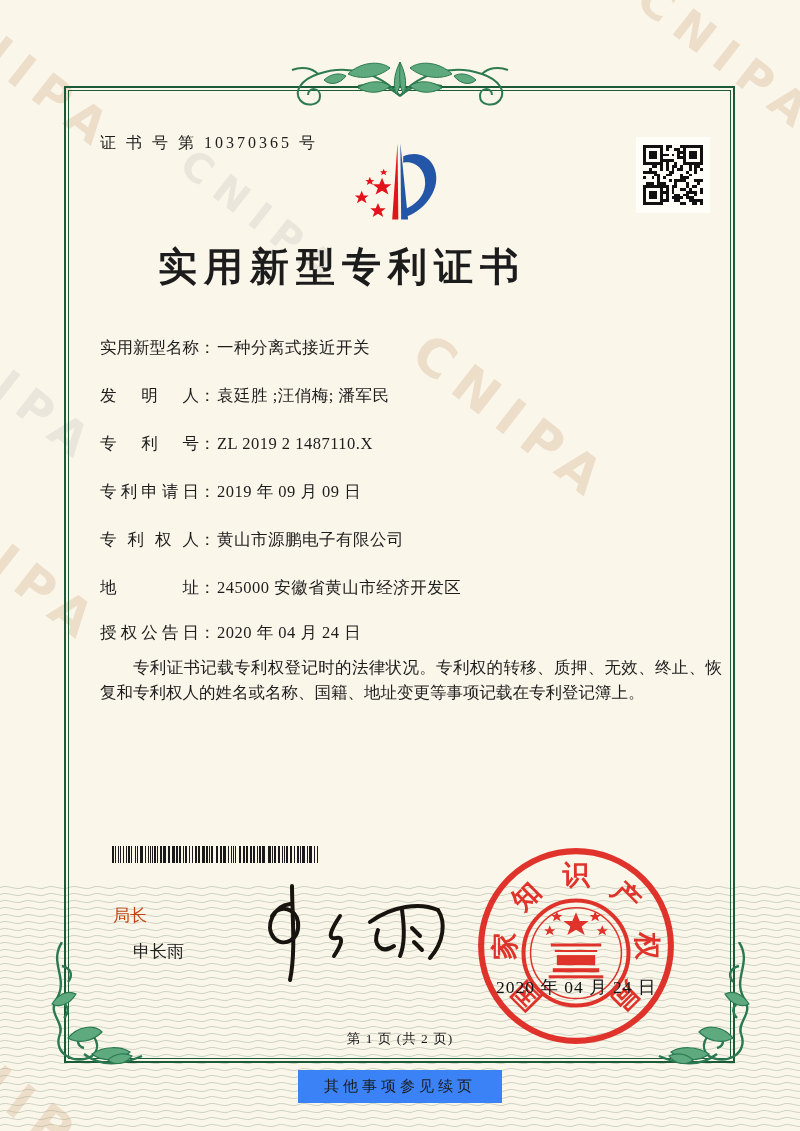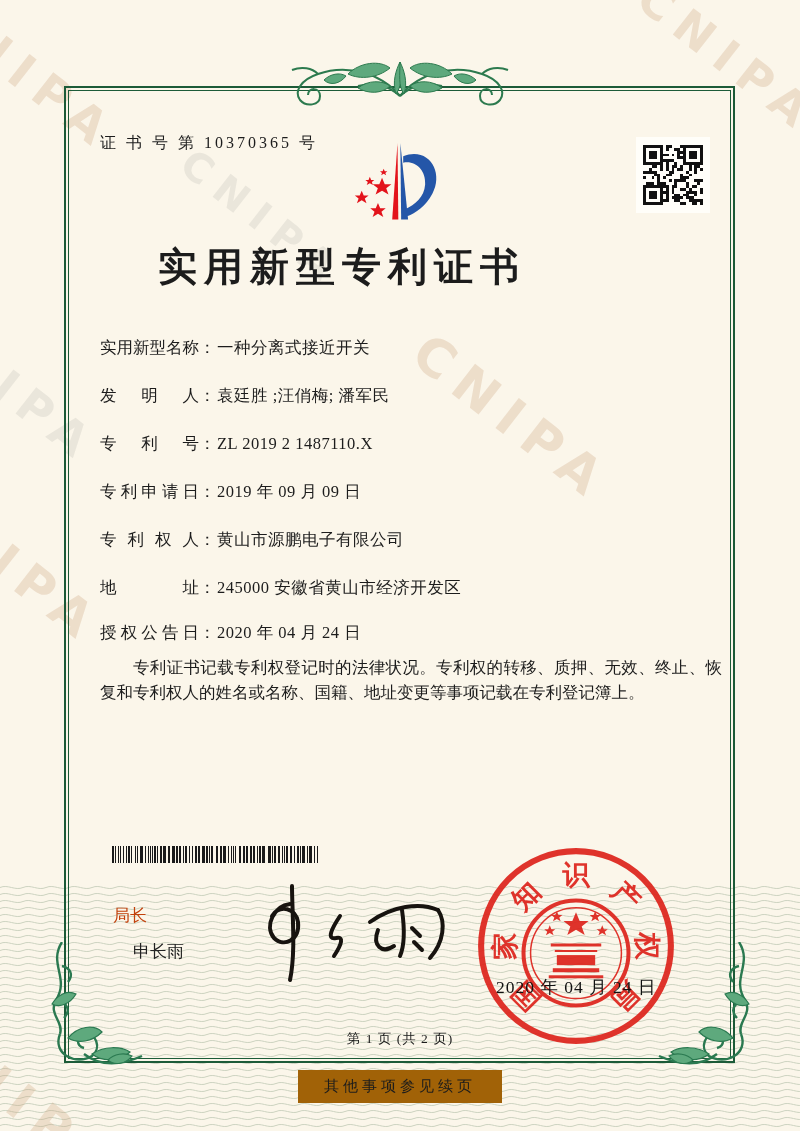--- a/index.html
+++ b/index.html
@@ -80,7 +80,7 @@
   .page-indicator{left:0;top:1030px;width:800px;text-align:center;font-size:13.5px;letter-spacing:1px;}
   .footer-note-box{
     left:50%;top:1070px;transform:translateX(-50%);
-    background:#a16207;padding:7px 26px;
+    background:#3b82f6;padding:7px 26px;
   }
   .footer-note{font-size:15px;letter-spacing:4px;white-space:nowrap;}
   .orn{pointer-events:none;}

